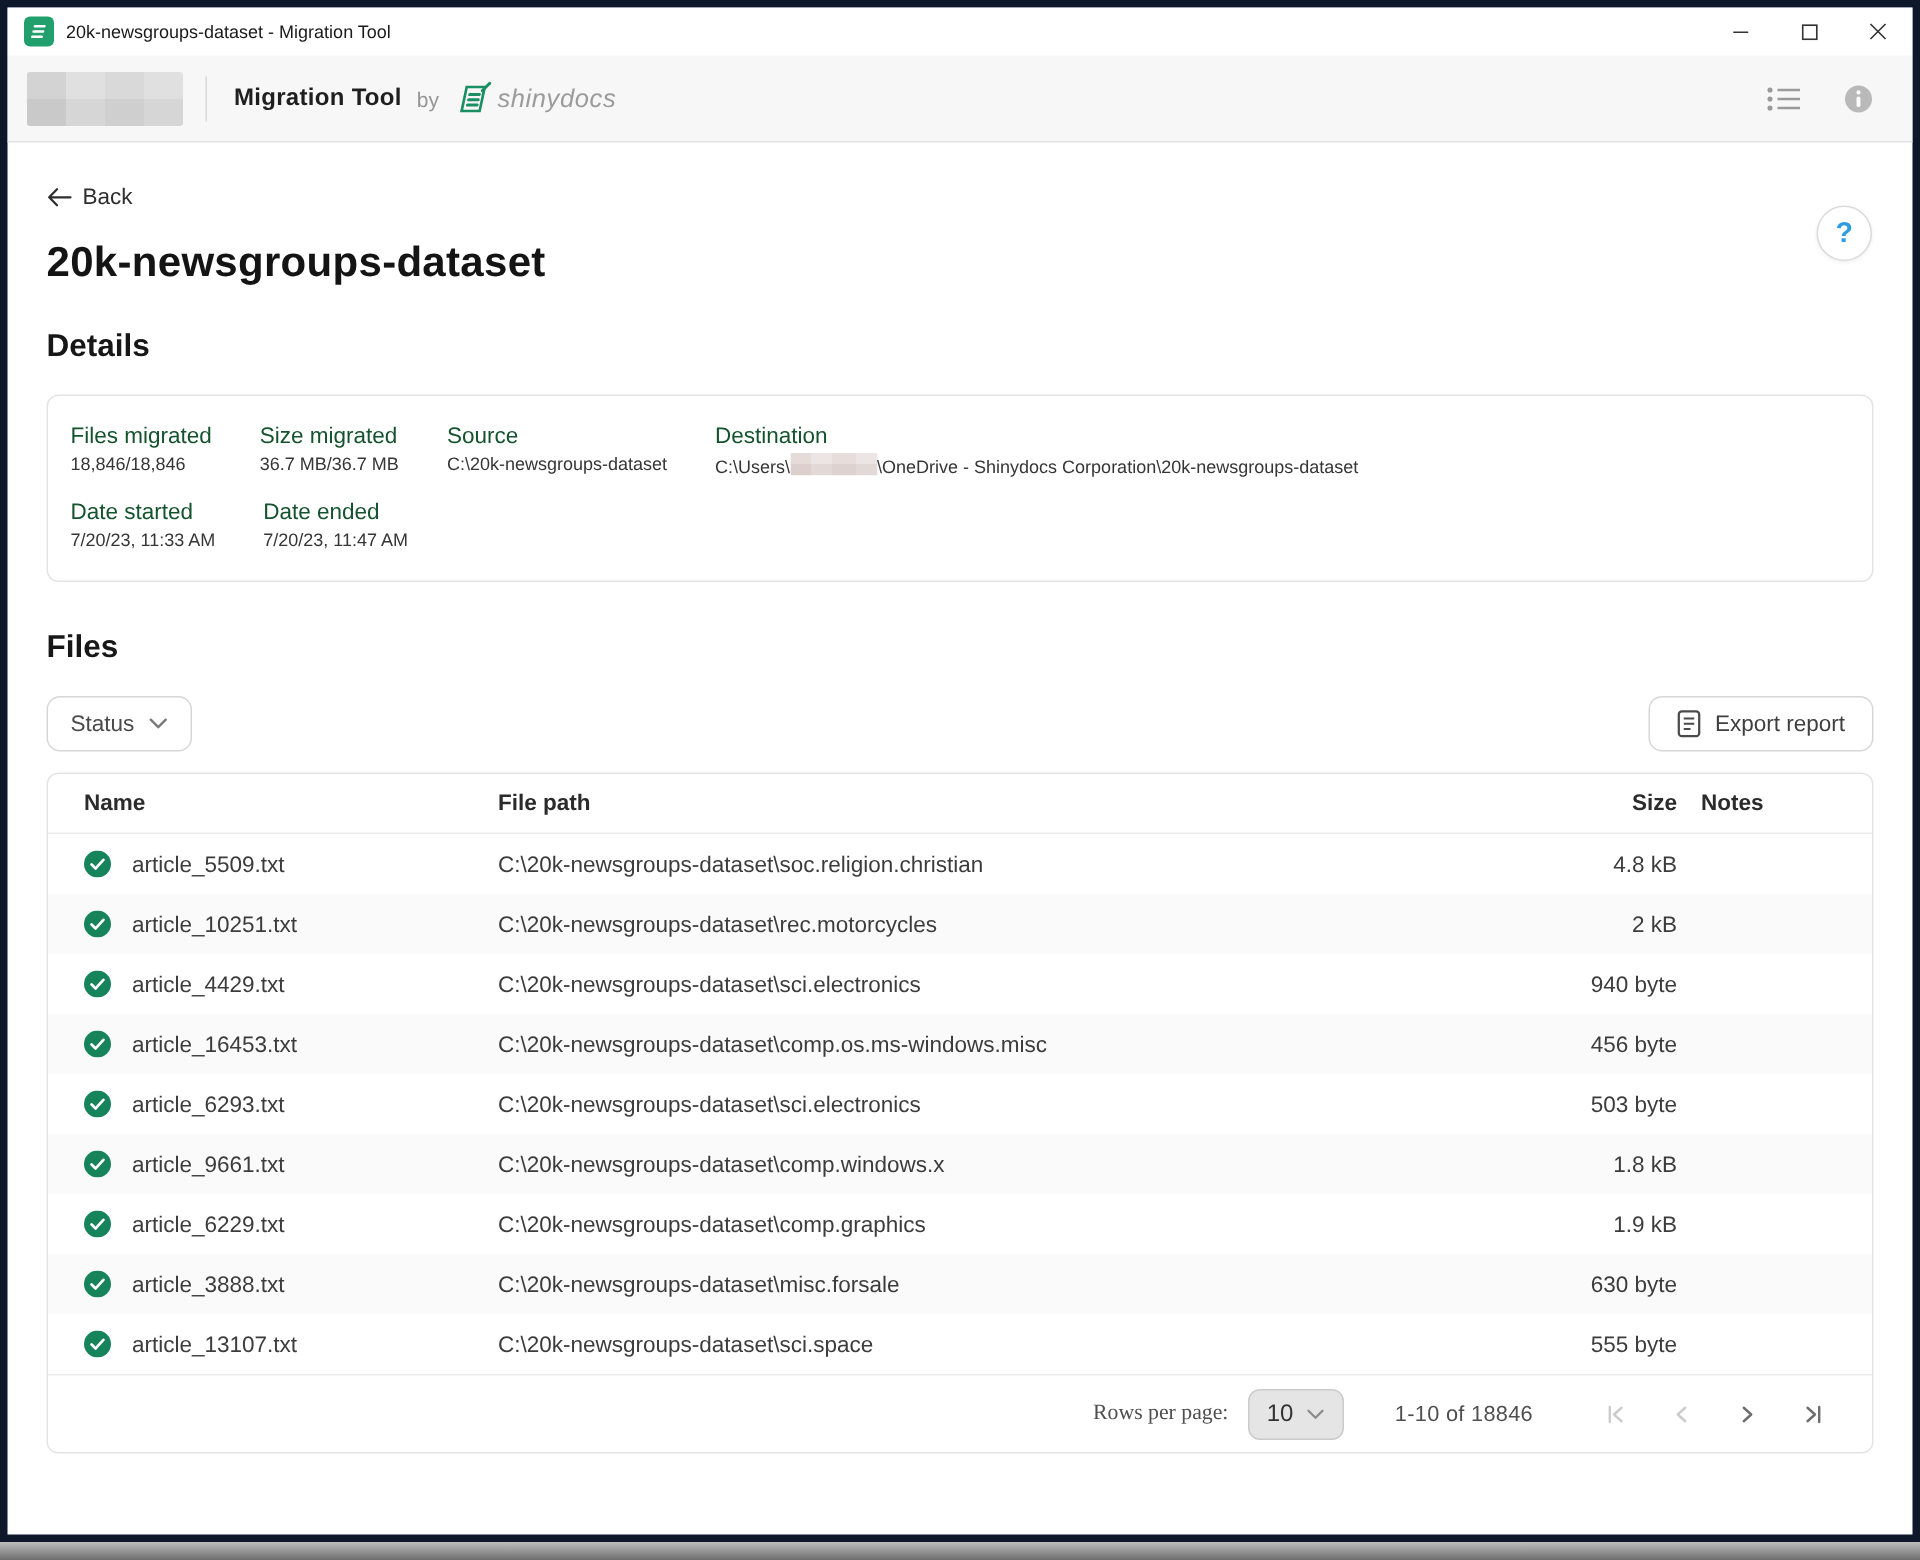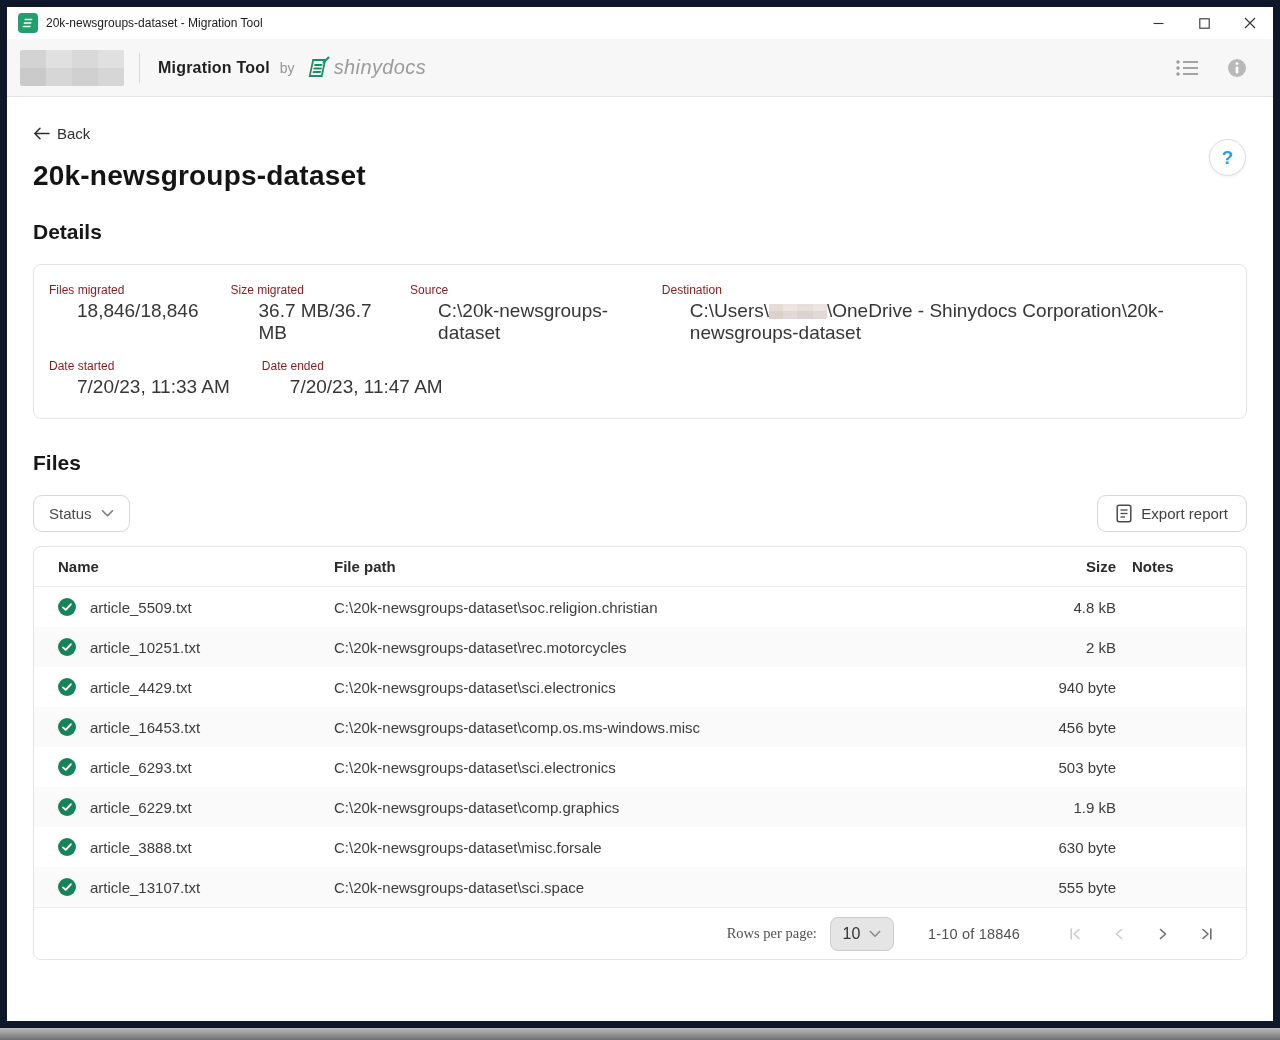--- a/index.html
+++ b/index.html
@@ -9,7 +9,7 @@
     background:#ffffff; color:#2e2e2e; overflow:hidden;
   }
   .window {
-    width:1280px; height:1028px; border:7px solid #0f172a;
+    width:1280px; height:1028px; border:5px solid #0f172a;
     background:#fff; position:relative; overflow:hidden;
   }
   .bottom-shadow { width:1280px; height:12px; background:linear-gradient(to bottom,#bdbdbd,#6e6e6e); }

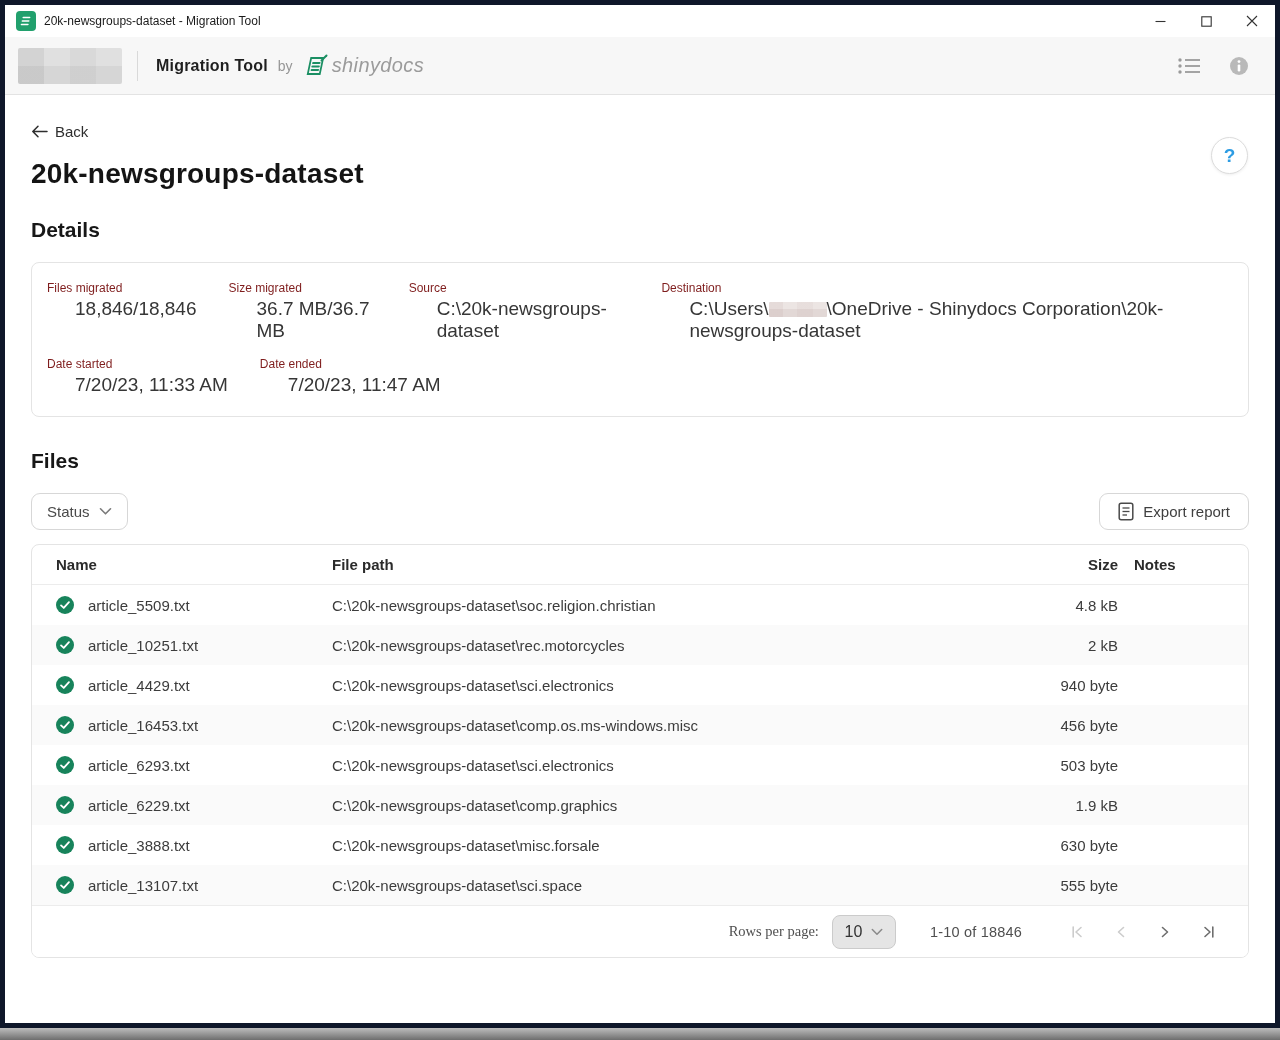--- a/index.html
+++ b/index.html
@@ -33,7 +33,7 @@
   .app-title { font-size:16px; font-weight:700; color:#1f1f1f; margin-right:10px; letter-spacing:.2px; }
   .by-label { font-size:14px; color:#969696; margin-right:9px; }
   .brand { display:inline-flex; align-items:center; gap:2px; }
-  .brand-text { font-size:20px; color:#9b9b9b; font-style:italic; font-weight:500; letter-spacing:.4px; }
+  .brand-text { font-size:17px; color:#9b9b9b; font-style:italic; font-weight:500; letter-spacing:.4px; }
   .appheader-right { margin-left:auto; display:flex; align-items:center; gap:28px; }
   .icon-btn { border:none; background:transparent; display:flex; align-items:center; justify-content:center; cursor:default; }
 

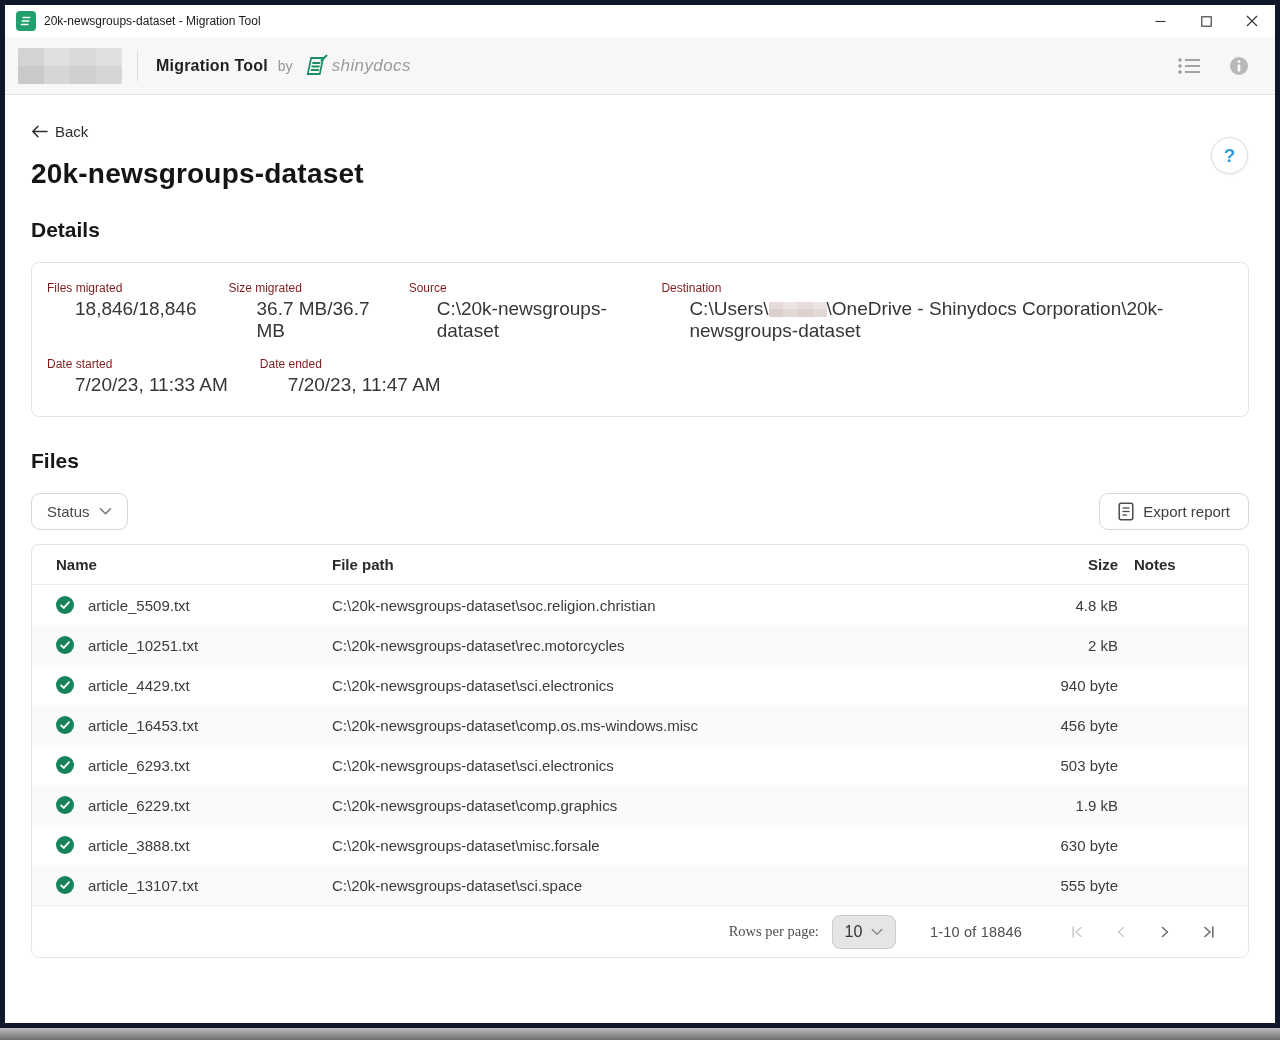--- a/index.html
+++ b/index.html
@@ -54,7 +54,7 @@
   .details-card { margin-top:20px; padding:18px 16px 20px 15px; }
   .details-row { display:flex; gap:32px; }
   .details-row + .details-row { margin-top:15px; }
-  .field-label { font-size:12px; color:#7f1d1d; margin-bottom:3px; }
+  .field-label { font-size:15px; color:#14532d; margin-bottom:3px; }
   .field-value { font-size:19px; color:#363636;margin-left:28px; }
   .redacted-user {
     display:inline-block; width:58px; height:15px; vertical-align:-2px; border-radius:1px;

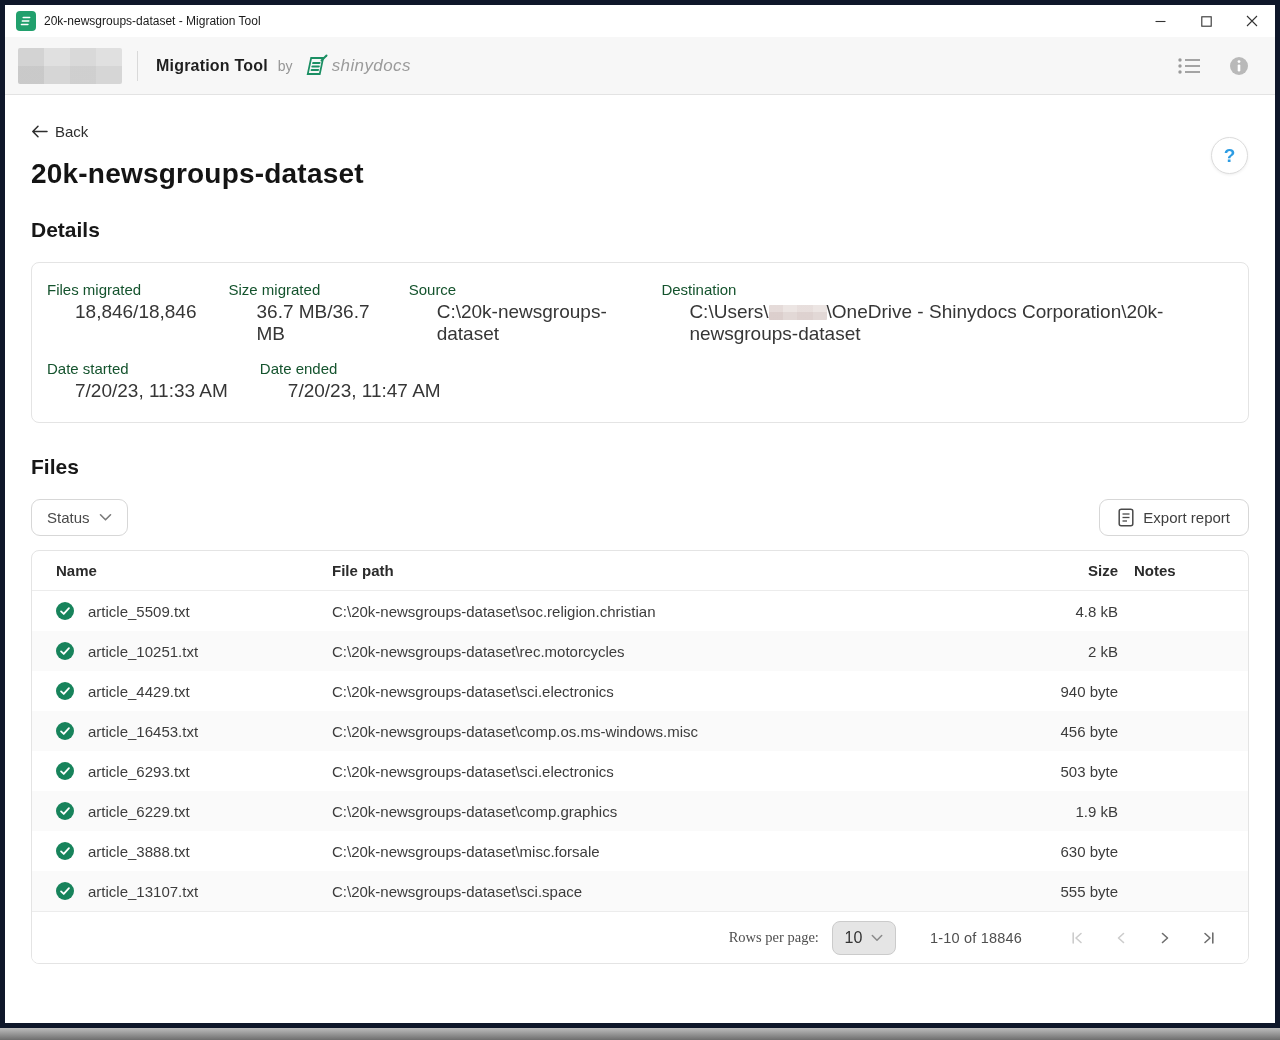--- a/index.html
+++ b/index.html
@@ -55,7 +55,7 @@
   .details-row { display:flex; gap:32px; }
   .details-row + .details-row { margin-top:15px; }
   .field-label { font-size:15px; color:#14532d; margin-bottom:3px; }
-  .field-value { font-size:19px; color:#363636;margin-left:28px; }
+  .field-value { font-size:12px; color:#363636; }
   .redacted-user {
     display:inline-block; width:58px; height:15px; vertical-align:-2px; border-radius:1px;
     background-image:

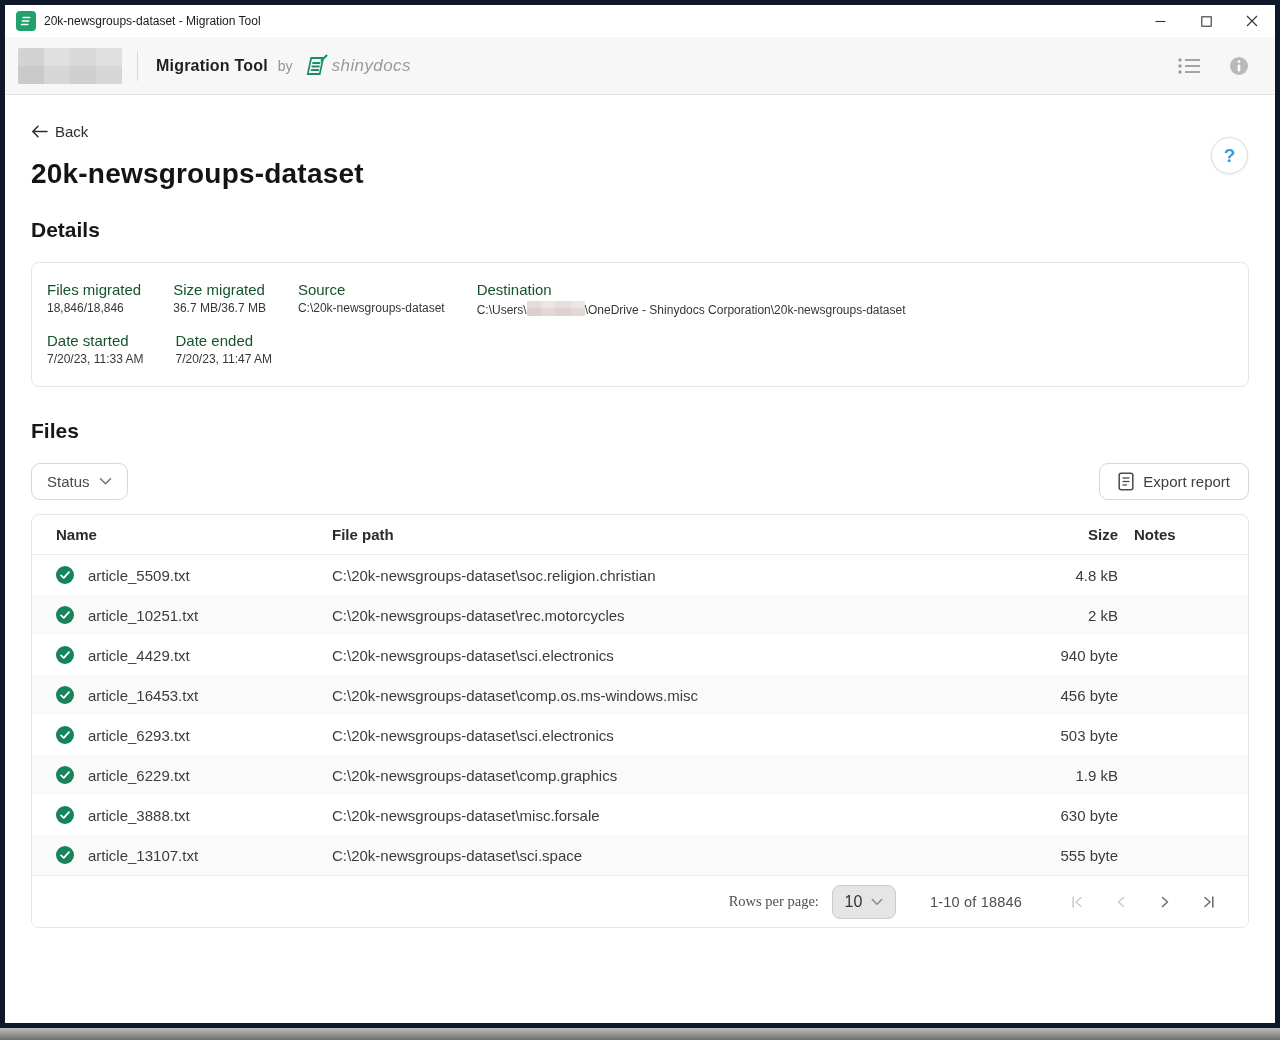--- a/index.html
+++ b/index.html
@@ -319,6 +319,18 @@
                 <path d="M5.6 10.4 L8.6 13.3 L14.4 6.9" stroke="#fff" stroke-width="2" fill="none" stroke-linecap="round" stroke-linejoin="round"></path>
               </svg>
             </span>
+          <span>article_9661.txt</span>
+          <span>C:\20k-newsgroups-dataset\comp.windows.x</span>
+          <span class="td-size">1.8 kB</span>
+          <span></span>
+        </div>
+        <div class="trow">
+          <span class="check">
+              <svg width="18" height="18" viewBox="0 0 20 20">
+                <circle cx="10" cy="10" r="10" fill="#17835b"></circle>
+                <path d="M5.6 10.4 L8.6 13.3 L14.4 6.9" stroke="#fff" stroke-width="2" fill="none" stroke-linecap="round" stroke-linejoin="round"></path>
+              </svg>
+            </span>
           <span>article_6229.txt</span>
           <span>C:\20k-newsgroups-dataset\comp.graphics</span>
           <span class="td-size">1.9 kB</span>

